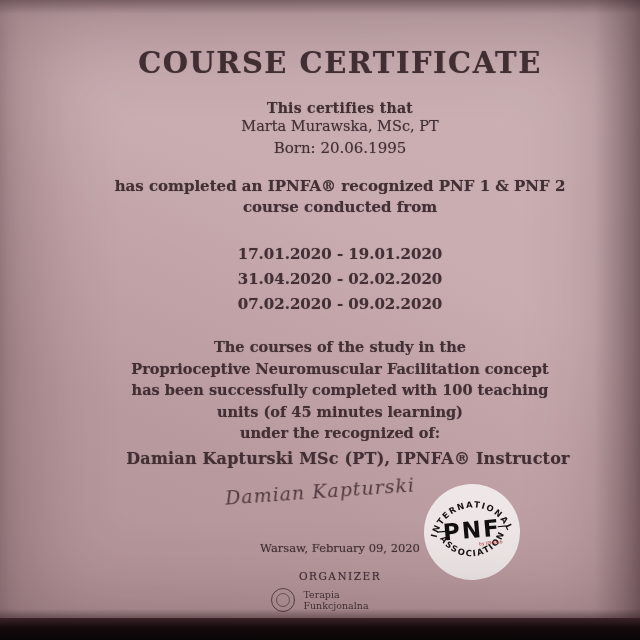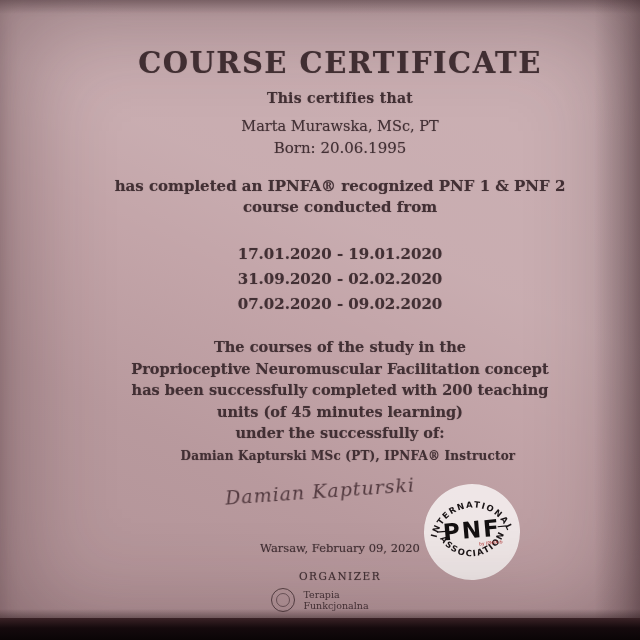--- a/index.html
+++ b/index.html
@@ -35,7 +35,7 @@
   .soft{text-shadow:0 0 1px rgba(62,44,48,0.45);padding-left:40px;}
 
   .title{top:46px;font-size:29px;font-weight:700;letter-spacing:1.5px;}
-  .subtitle{top:90px;font-size:14px;font-weight:700;letter-spacing:0.3px;}
+  .subtitle{top:100px;font-size:14px;font-weight:700;letter-spacing:0.3px;}
   .name{top:118px;font-size:14.5px;}
   .born{top:139px;font-size:15px;}
   .completed{top:176px;font-size:15px;font-weight:700;line-height:21px;}

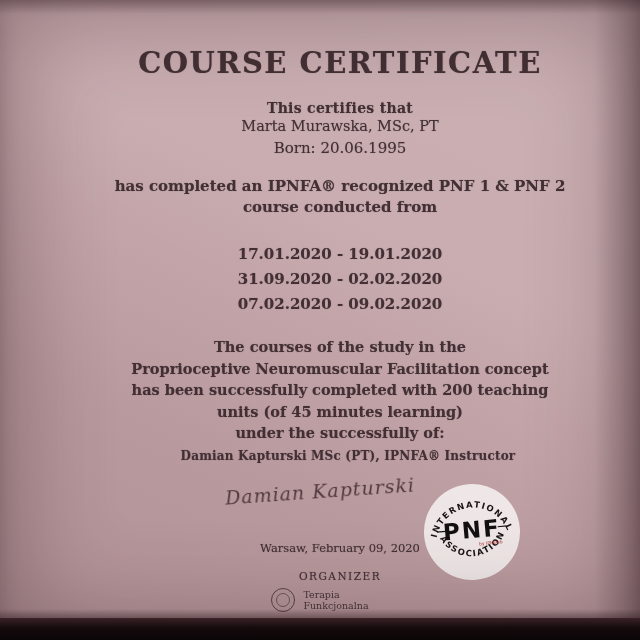--- a/index.html
+++ b/index.html
@@ -89,7 +89,7 @@
 
   <div class="abs dates soft">
     <div>17.01.2020 - 19.01.2020</div>
-    <div>31.09.2020 - 02.02.2020</div>
+    <div>31.04.2020 - 02.02.2020</div>
     <div>07.02.2020 - 09.02.2020</div>
   </div>
 

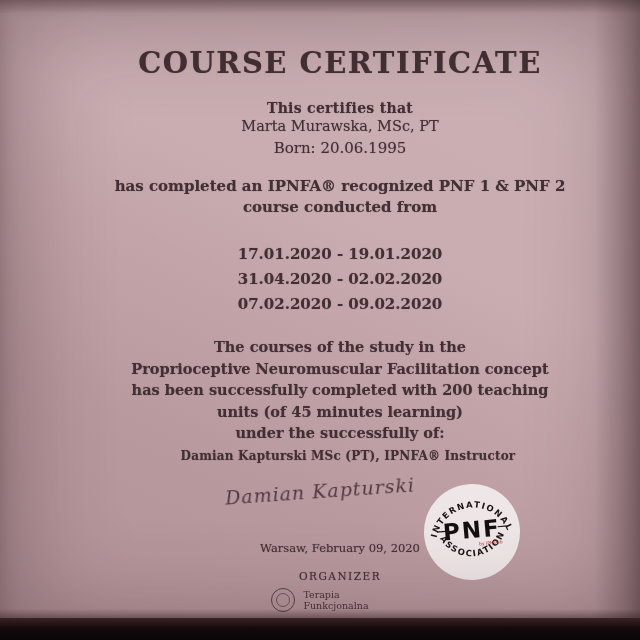--- a/index.html
+++ b/index.html
@@ -96,7 +96,7 @@
   <div class="abs bodytext soft">
     <div>The courses of the study in the</div>
     <div>Proprioceptive Neuromuscular Facilitation concept</div>
-    <div>has been successfully completed with 200 teaching</div>
+    <div>has been successfully completed with 100 teaching</div>
     <div>units (of 45 minutes learning)</div>
     <div>under the successfully of:</div>
   </div>

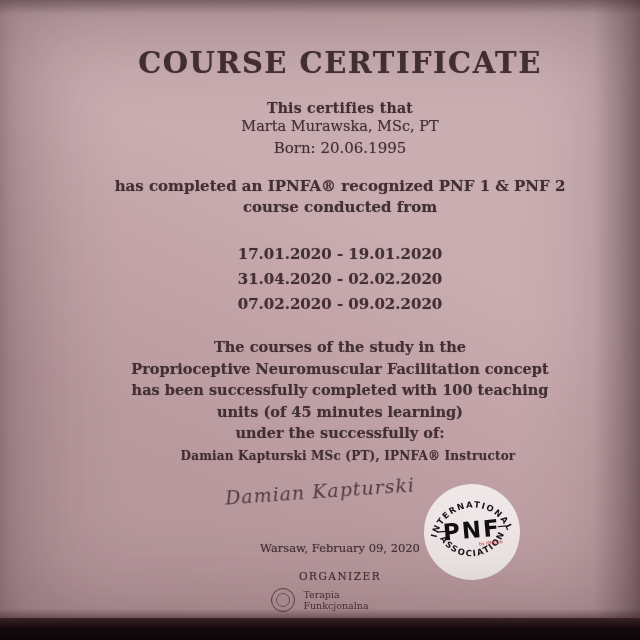--- a/index.html
+++ b/index.html
@@ -98,7 +98,7 @@
     <div>Proprioceptive Neuromuscular Facilitation concept</div>
     <div>has been successfully completed with 100 teaching</div>
     <div>units (of 45 minutes learning)</div>
-    <div>under the successfully of:</div>
+    <div>under the recognized of:</div>
   </div>
 
   <div class="abs instructor soft">Damian Kapturski MSc (PT), IPNFA® Instructor</div>

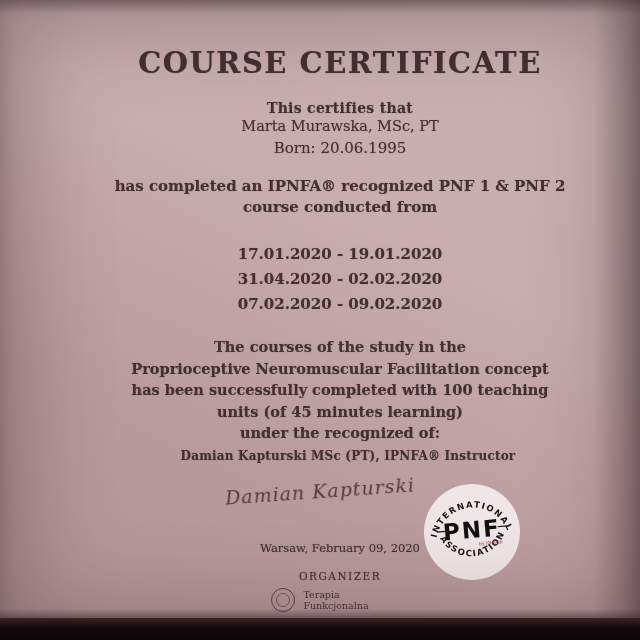--- a/index.html
+++ b/index.html
@@ -41,7 +41,7 @@
   .completed{top:176px;font-size:15px;font-weight:700;line-height:21px;}
   .dates{top:242px;font-size:15px;font-weight:700;line-height:25px;}
   .bodytext{top:336px;font-size:14.5px;font-weight:700;line-height:21.5px;}
-  .instructor{top:449px;font-size:12px;font-weight:700;letter-spacing:0.2px;margin-left:16px;}
+  .instructor{top:449px;font-size:16px;font-weight:700;letter-spacing:0.2px;margin-left:16px;}
   .signature{
     top:480px;font-size:19px;font-style:italic;letter-spacing:1px;
     color:rgba(64,40,46,0.85);transform:rotate(-4deg);

